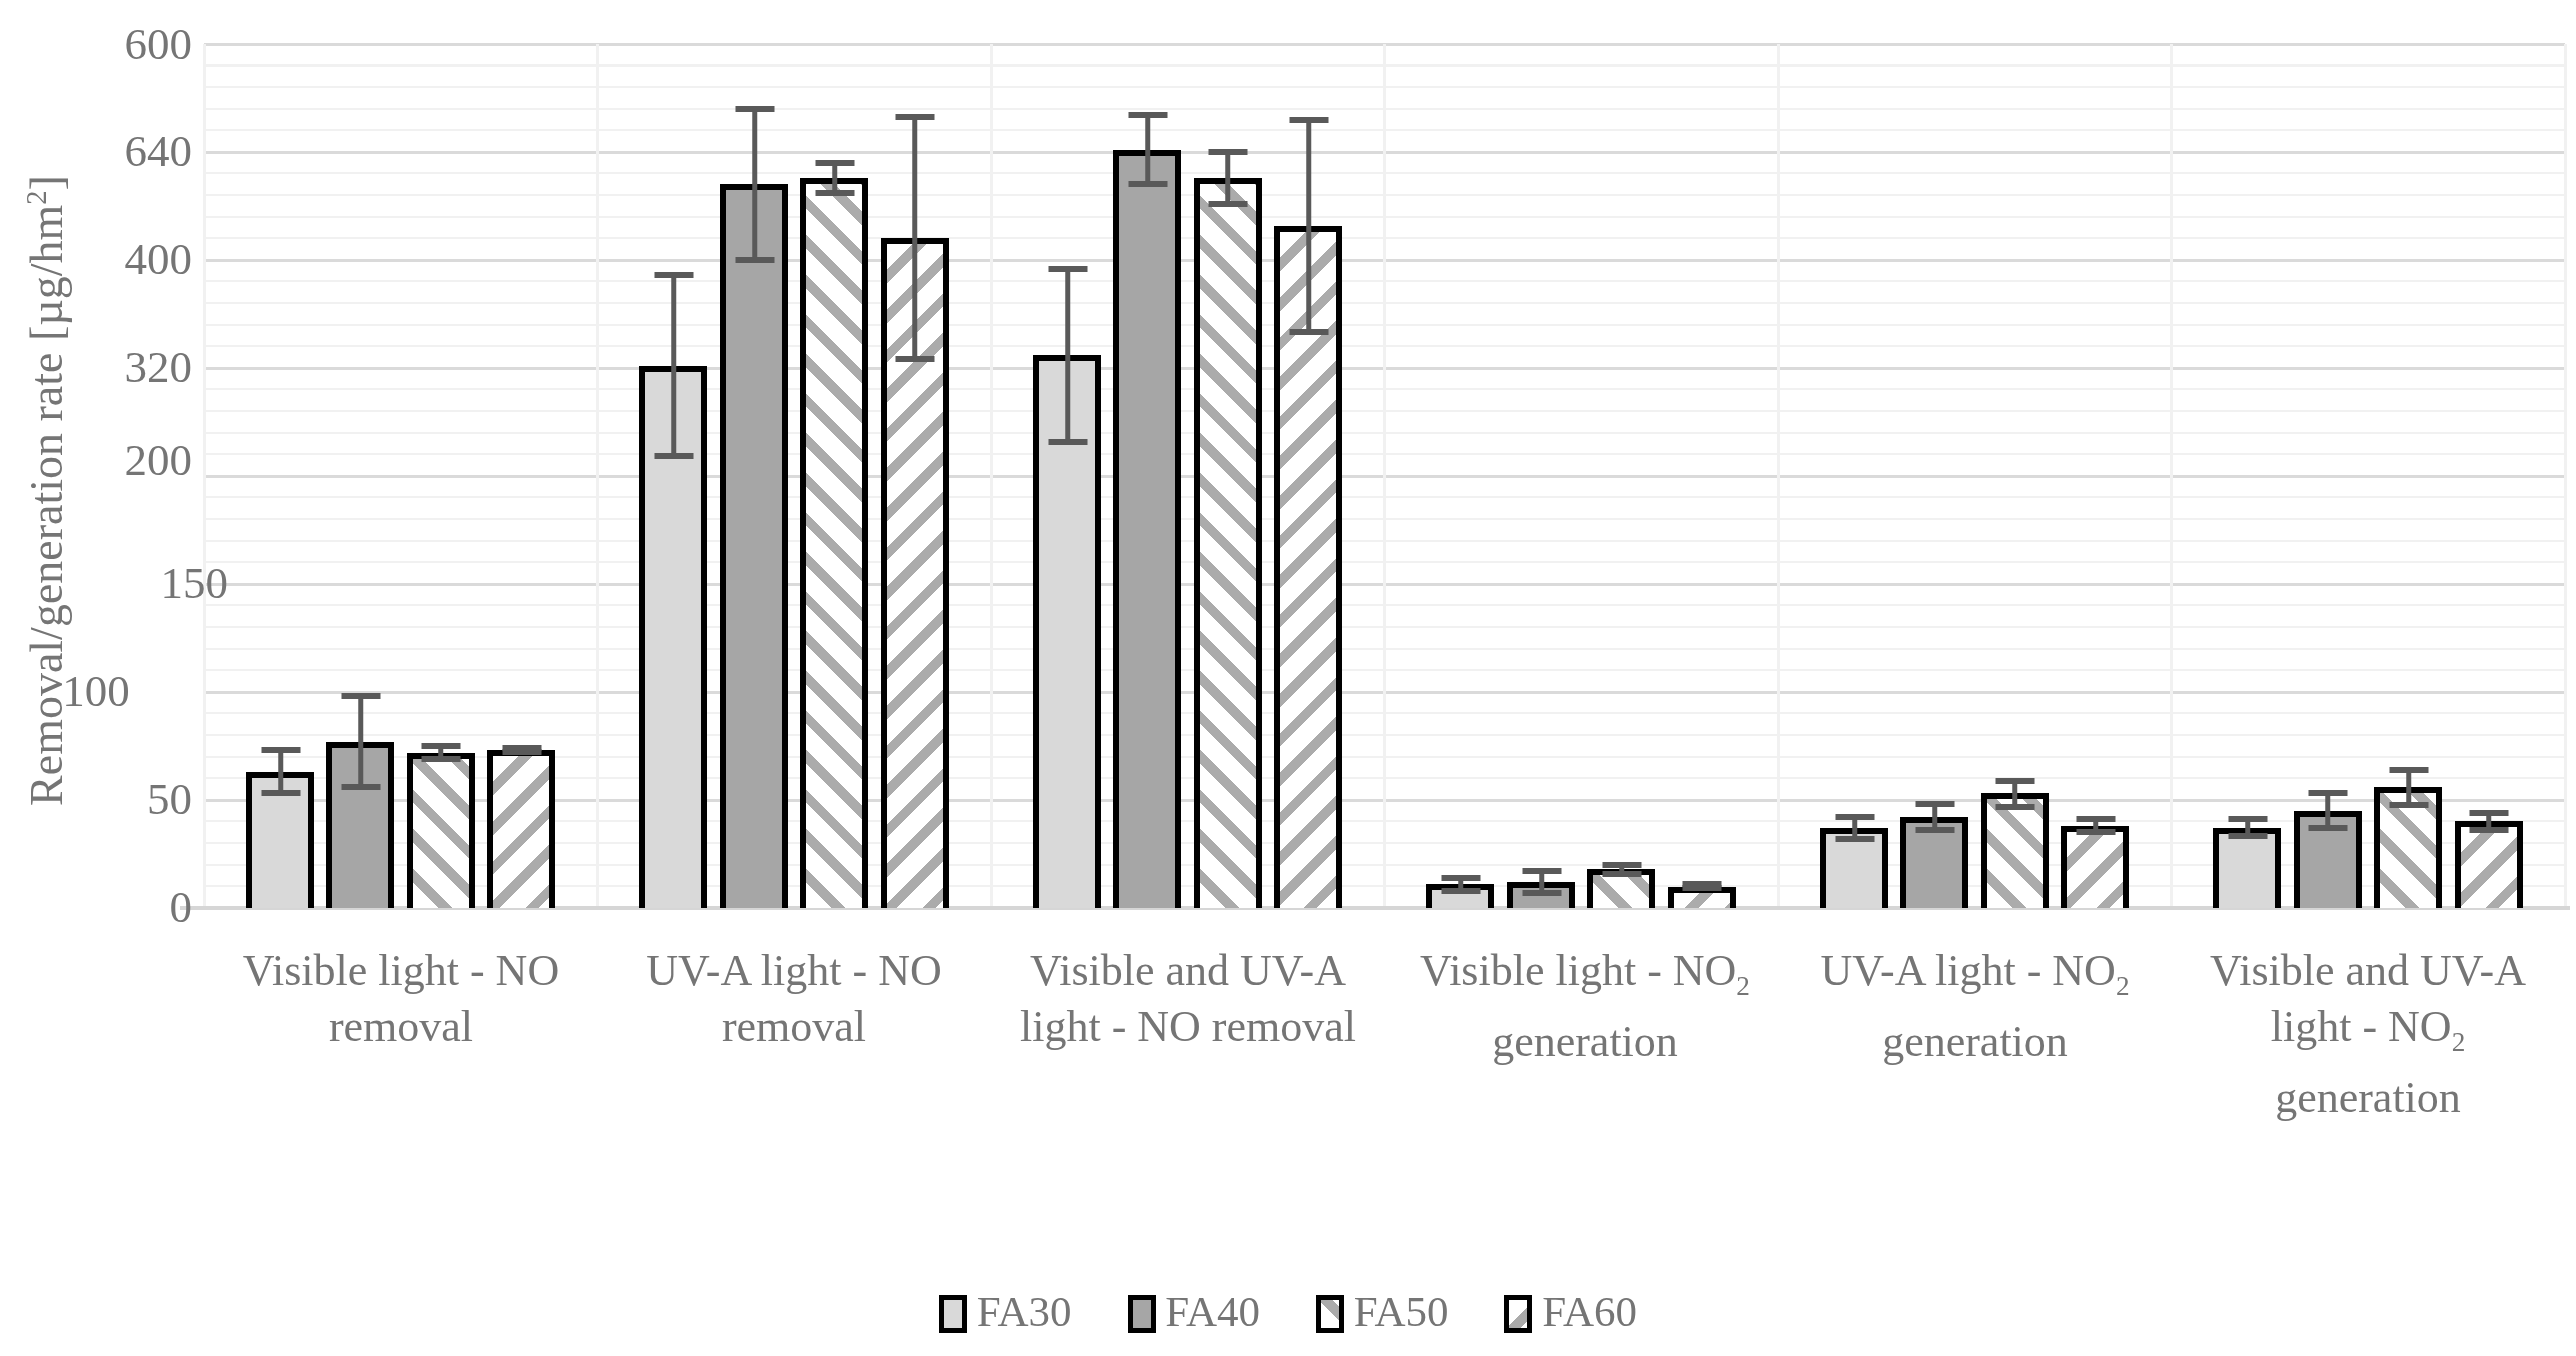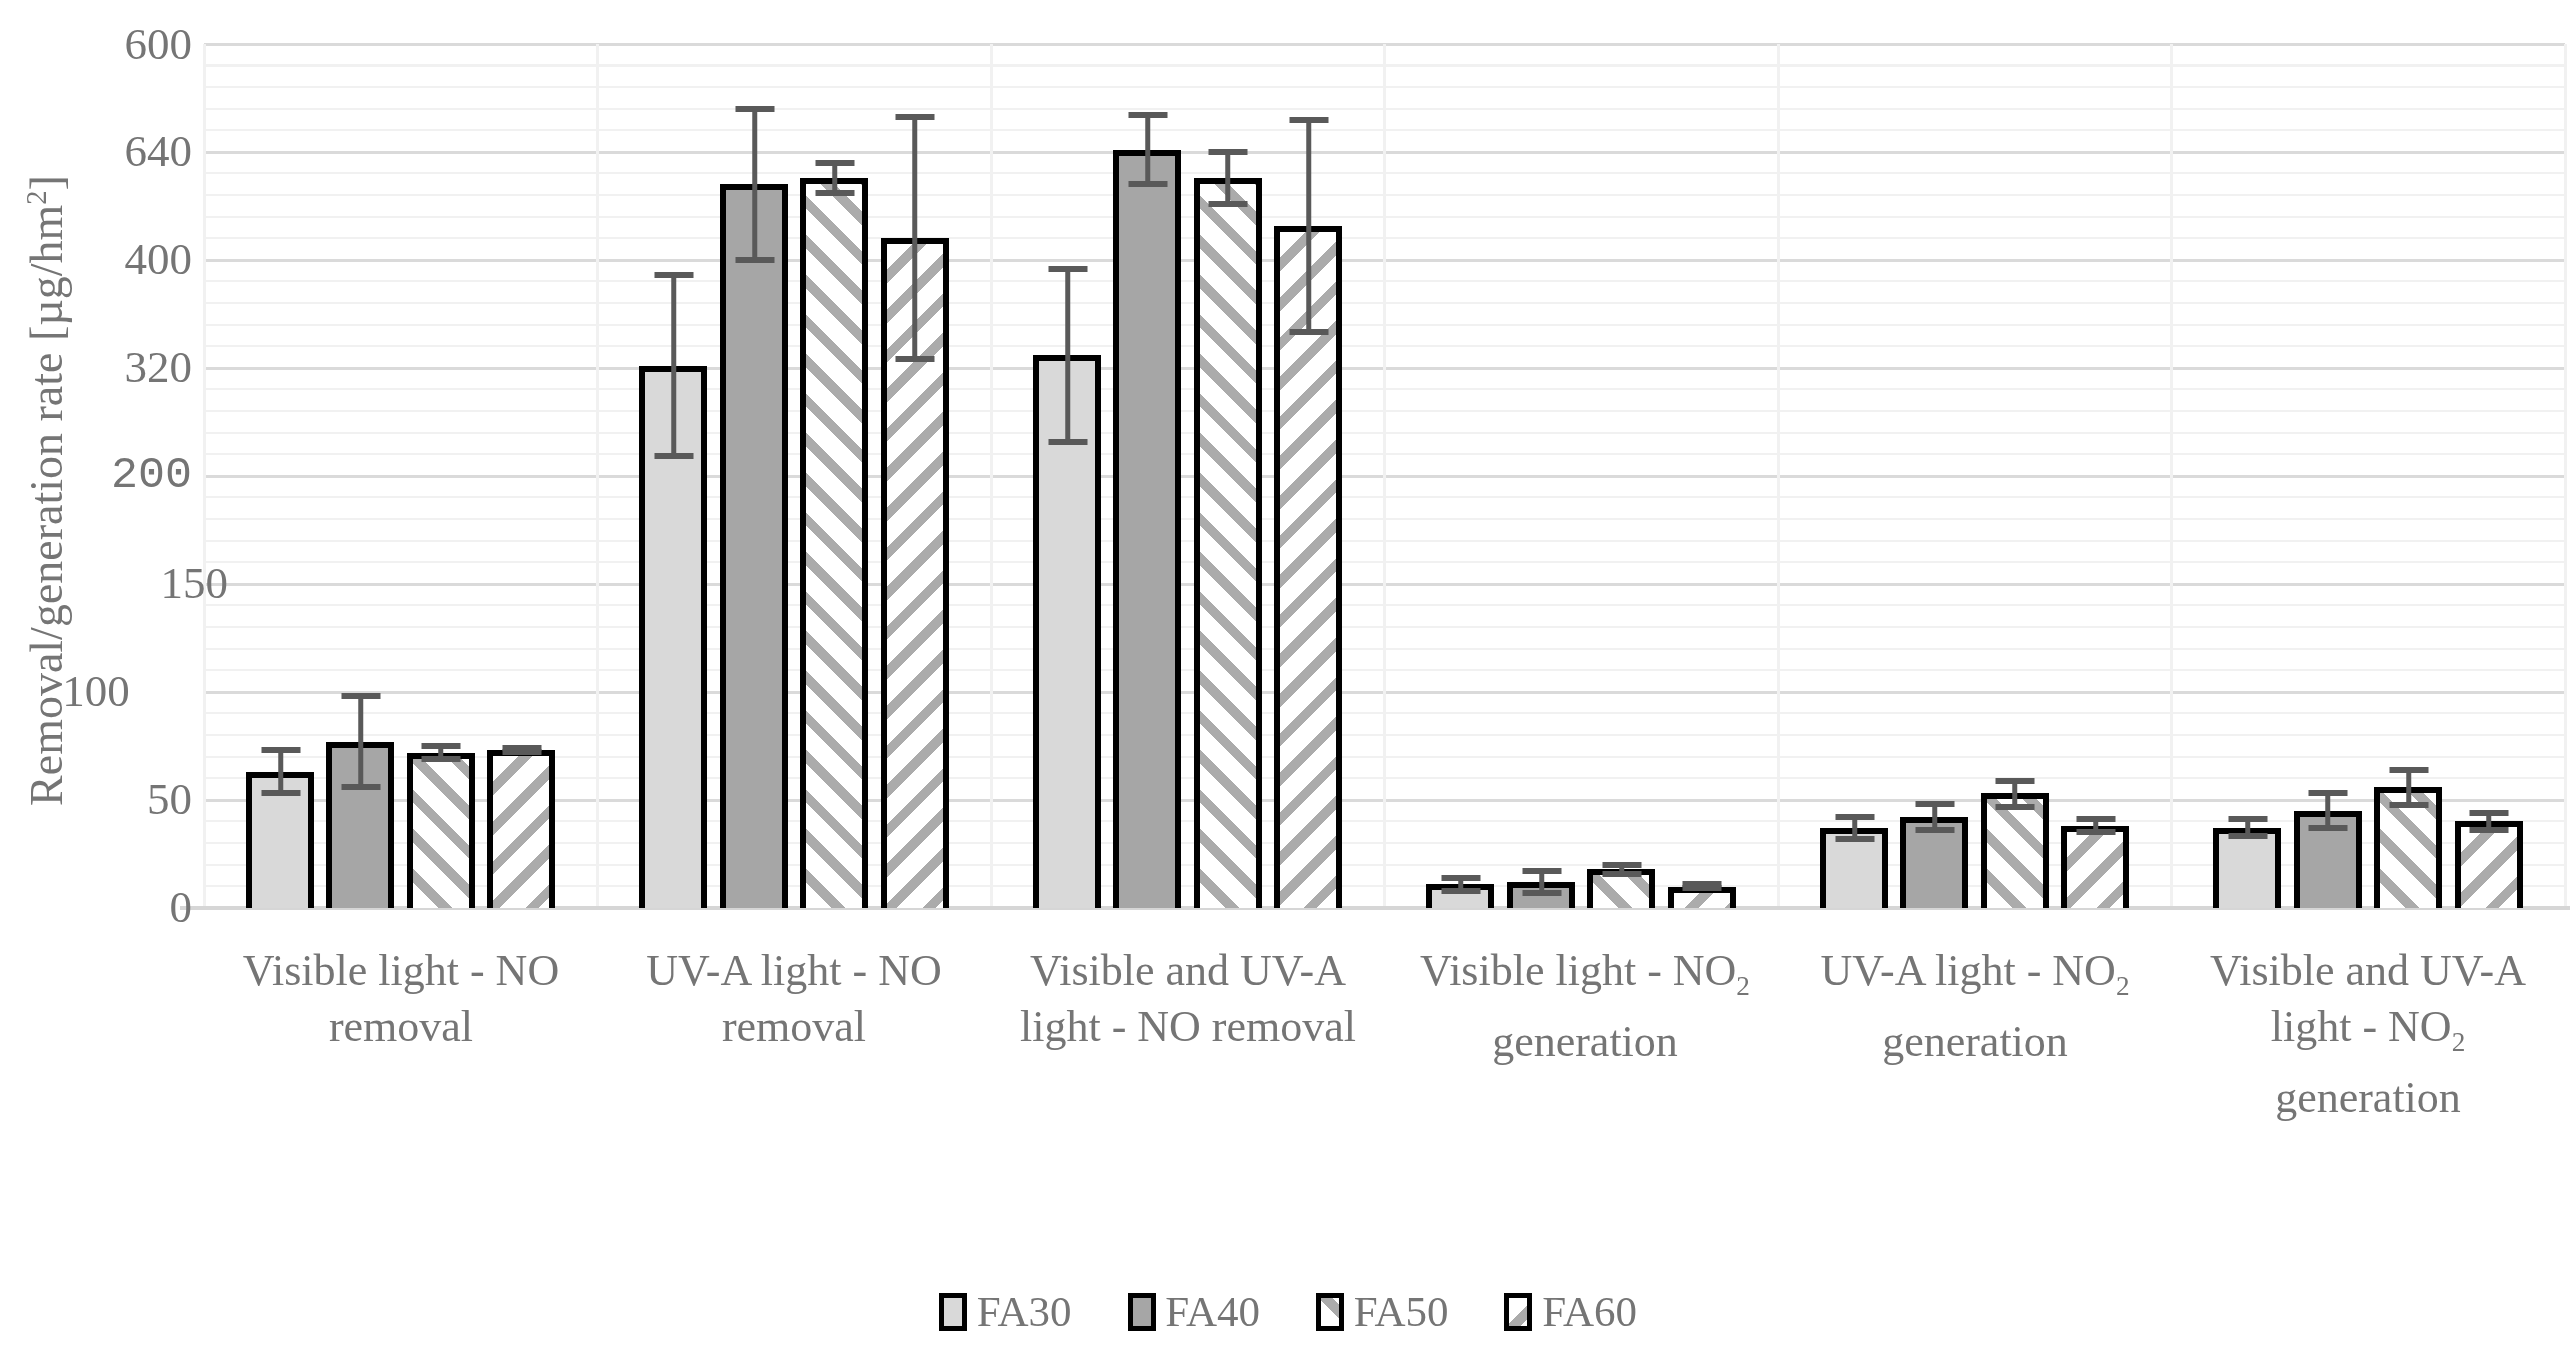--- a/index.html
+++ b/index.html
@@ -242,7 +242,7 @@
       <div class="ytick" style="top: 772px;">50</div>
       <div class="ytick" style="top: 664px; text-align: center;">100</div>
       <div class="ytick" style="top: 556px; padding-left: 36px;">150</div>
-      <div class="ytick" style="top: 448px; font-family: Liberation Mono, monospace;">200</div>
+      <div class="ytick" style="top: 433px;">200</div>
       <div class="ytick" style="top: 340px;">320</div>
       <div class="ytick" style="top: 232px;">400</div>
       <div class="ytick" style="top: 124px;">640</div>

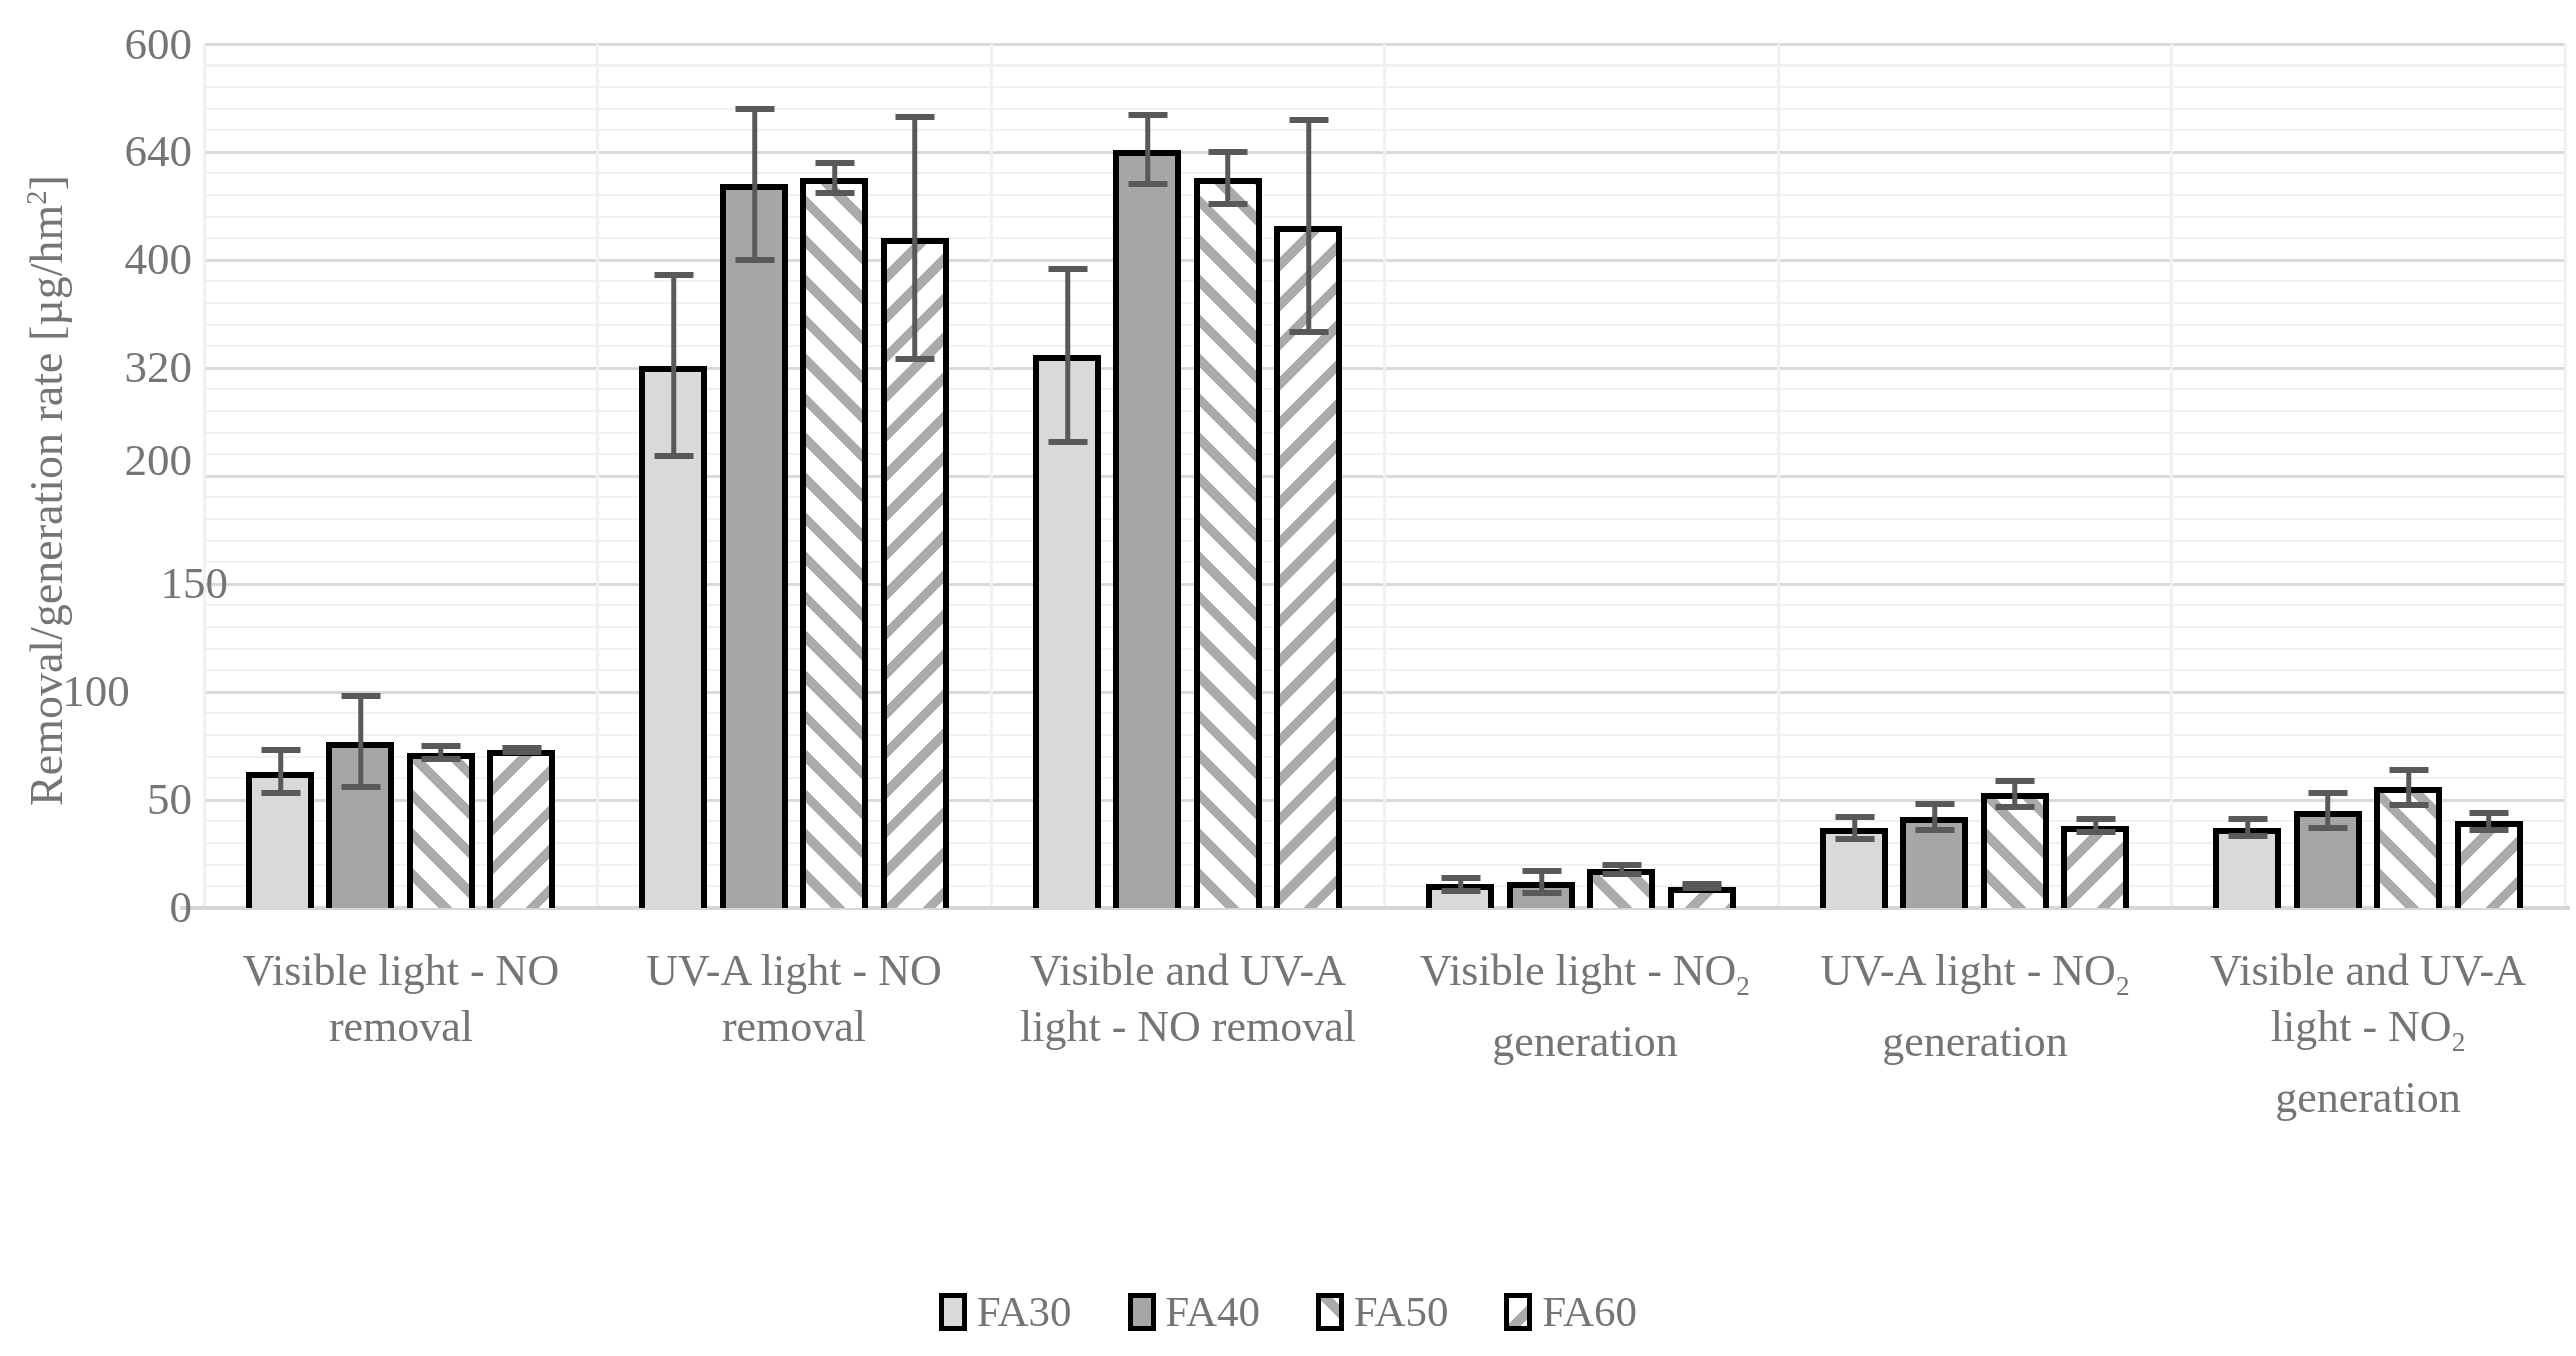--- a/index.html
+++ b/index.html
@@ -34,7 +34,7 @@
   sup{font-size:0.62em;}
   #legend{position:absolute;left:0;top:1290px;width:100%;display:flex;
           justify-content:center;align-items:center;gap:56px;}
-  .legend-item{display:flex;align-items:center;gap:9.7px;}
+  .legend-item{display:flex;align-items:flex-end;gap:9.7px;}
   .legend-marker{width:28px;height:38px;box-sizing:border-box;border:5.5px solid #000;}
   .legend-label{font-size:43px;line-height:43px;}
 </style>

